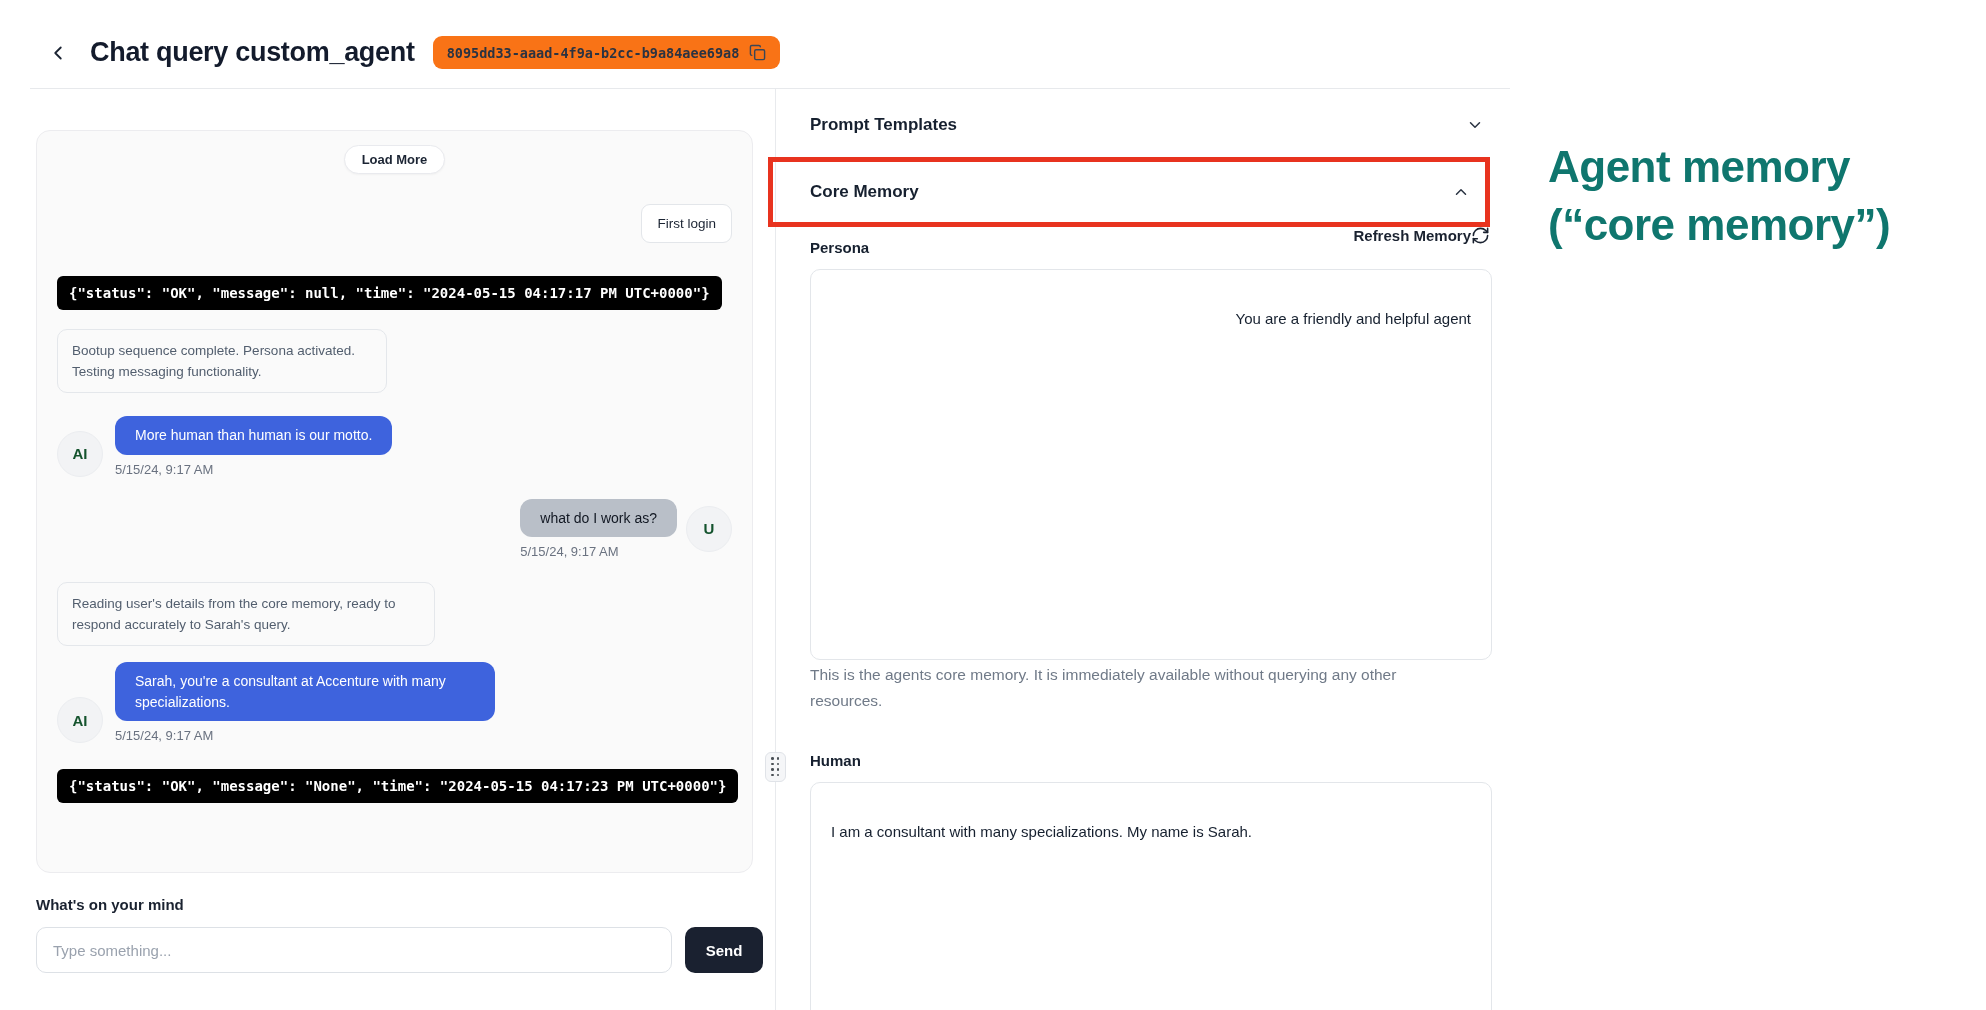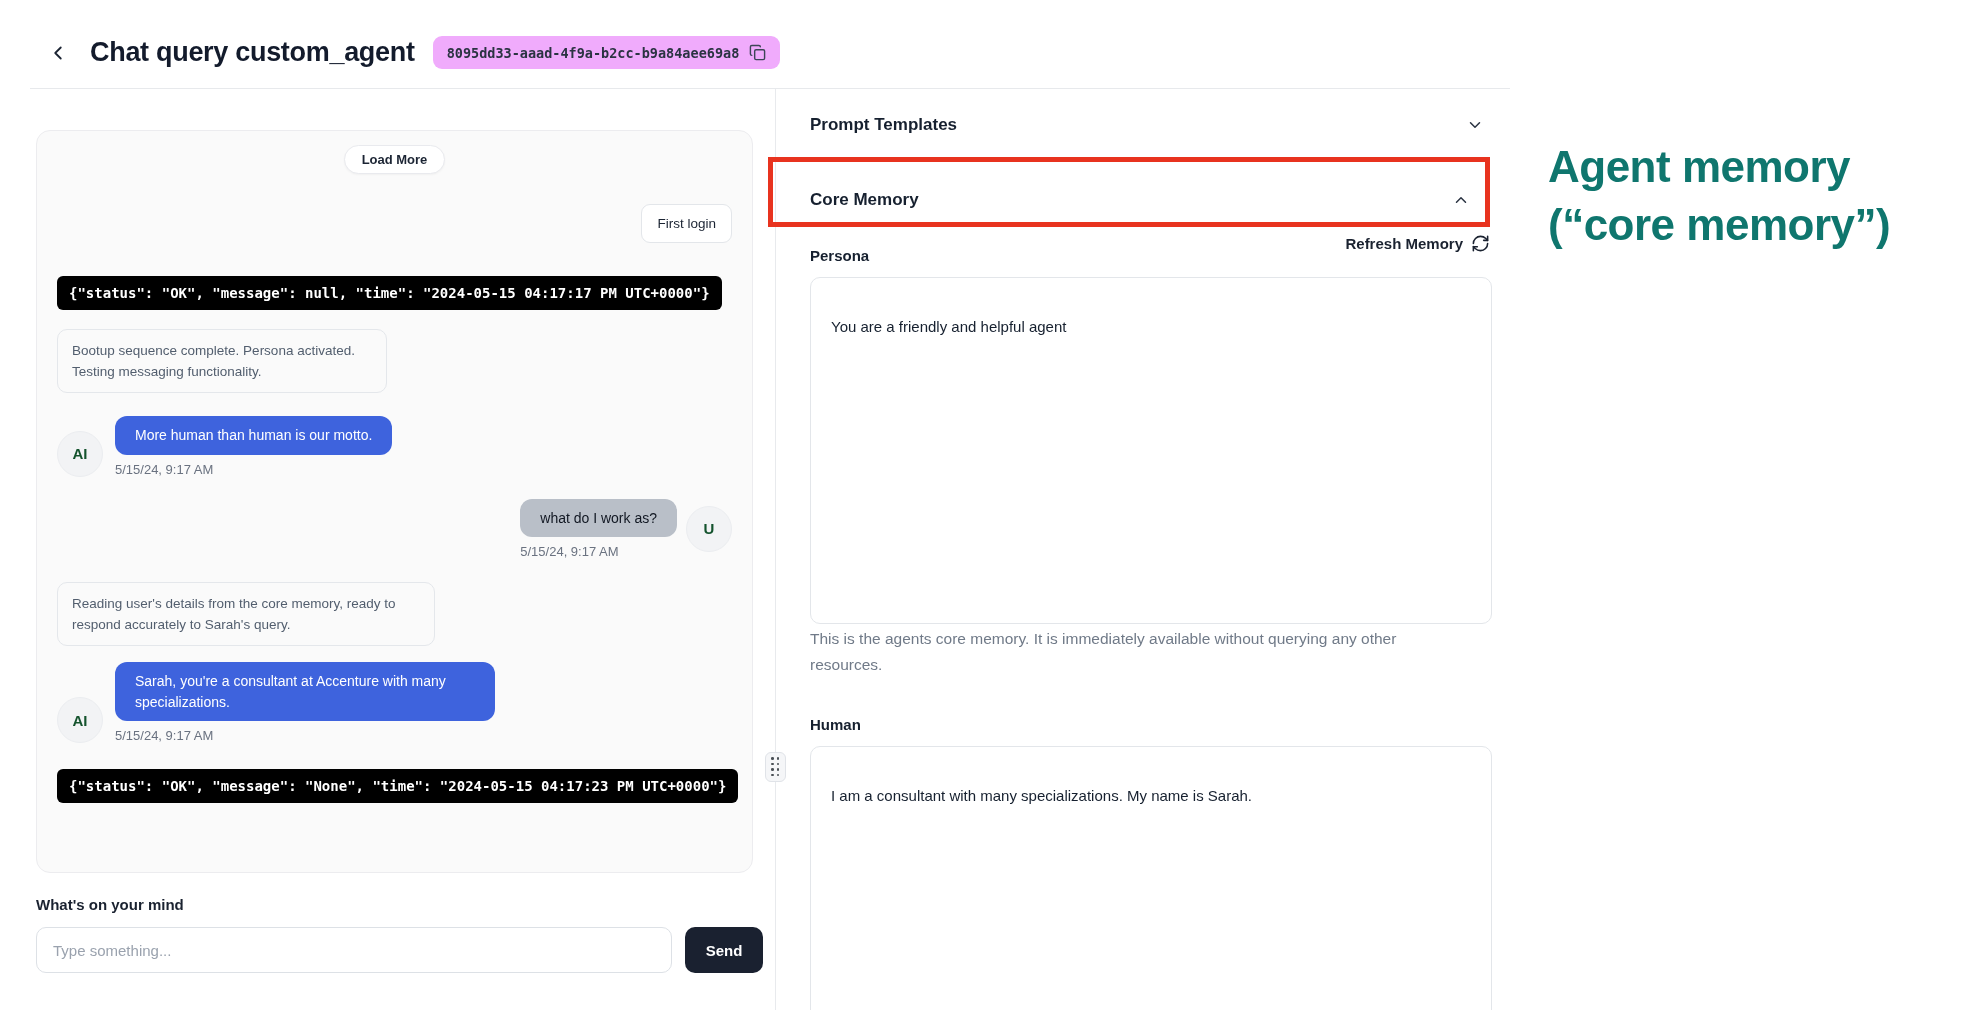--- a/index.html
+++ b/index.html
@@ -11,7 +11,7 @@
   .header-row { position:absolute; left:44px; top:36px; display:flex; align-items:center; gap:18px; }
   .back-btn { display:flex; align-items:center; justify-content:center; width:28px; height:28px; cursor:pointer; background:none; border:none; color:#1b2433; }
   .page-title { font-size:27px; font-weight:700; color:#131b2c; letter-spacing:-0.3px; }
-  .id-badge { display:flex; align-items:center; gap:10px; background:#f0abfc; border-radius:9px; padding:8px 14px;
+  .id-badge { display:flex; align-items:center; gap:10px; background:#f97316; border-radius:9px; padding:8px 14px;
     font-family:"DejaVu Sans Mono","Liberation Mono",monospace; font-size:13.5px; font-weight:700; color:#2a3342; }
   .copy-btn { background:none; border:none; display:flex; align-items:center; color:#3c4656; cursor:pointer; }
   .header-divider { position:absolute; left:30px; top:88px; width:1480px; height:1px; background:#e7e9ec; }

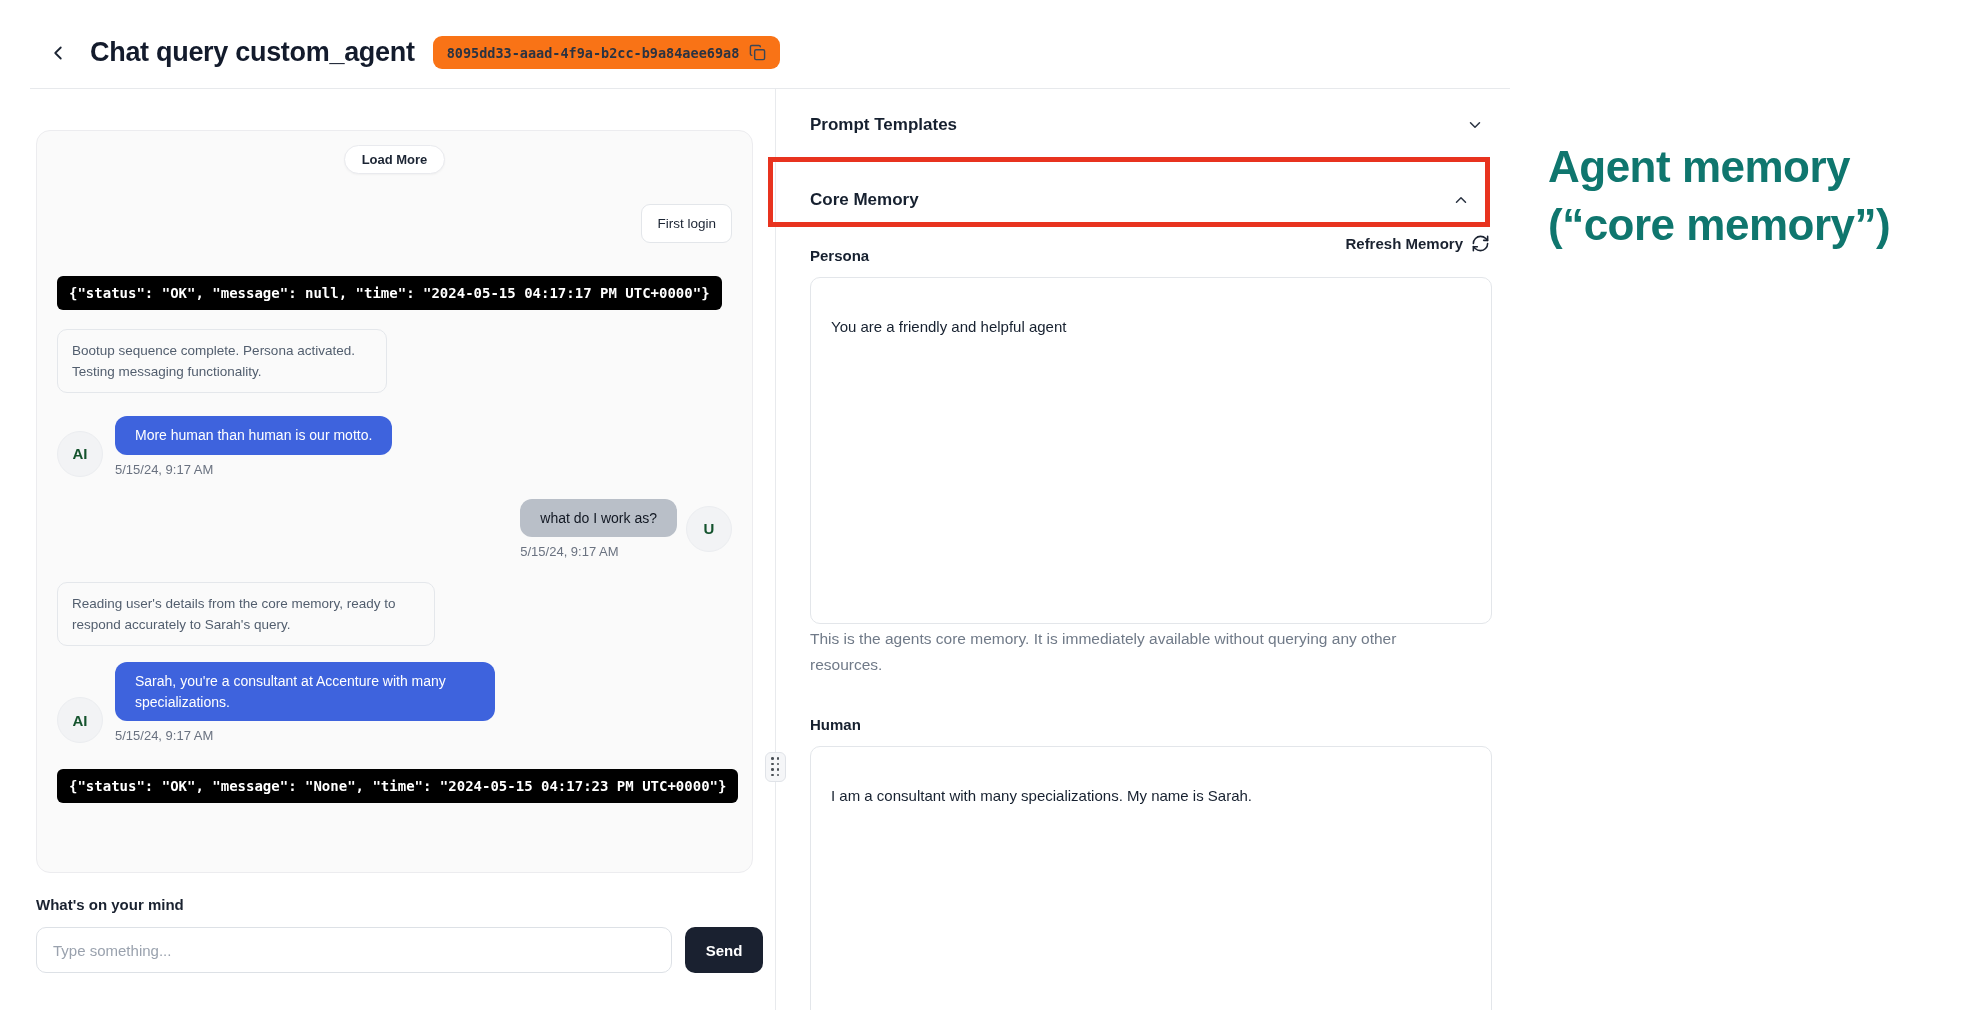--- a/index.html
+++ b/index.html
@@ -67,7 +67,7 @@
   .section-row.pt { padding:24px 6px 0 0; height:48px; }
   .section-title { font-size:17px; font-weight:700; color:#16202f; }
   .panel-divider { margin-top:23px; width:100%; height:1px; background:#e8eaed; }
-  .section-row.cm { margin-top:27px; padding-right:20px; height:24px; }
+  .section-row.cm { margin-top:19px; padding-right:20px; height:24px; }
   .chev { color:#2a3342; display:flex; }
   .refresh-row { margin-top:22px; display:flex; justify-content:flex-end; }
   .refresh-btn { display:flex; align-items:center; gap:8px; background:none; border:none; cursor:pointer;

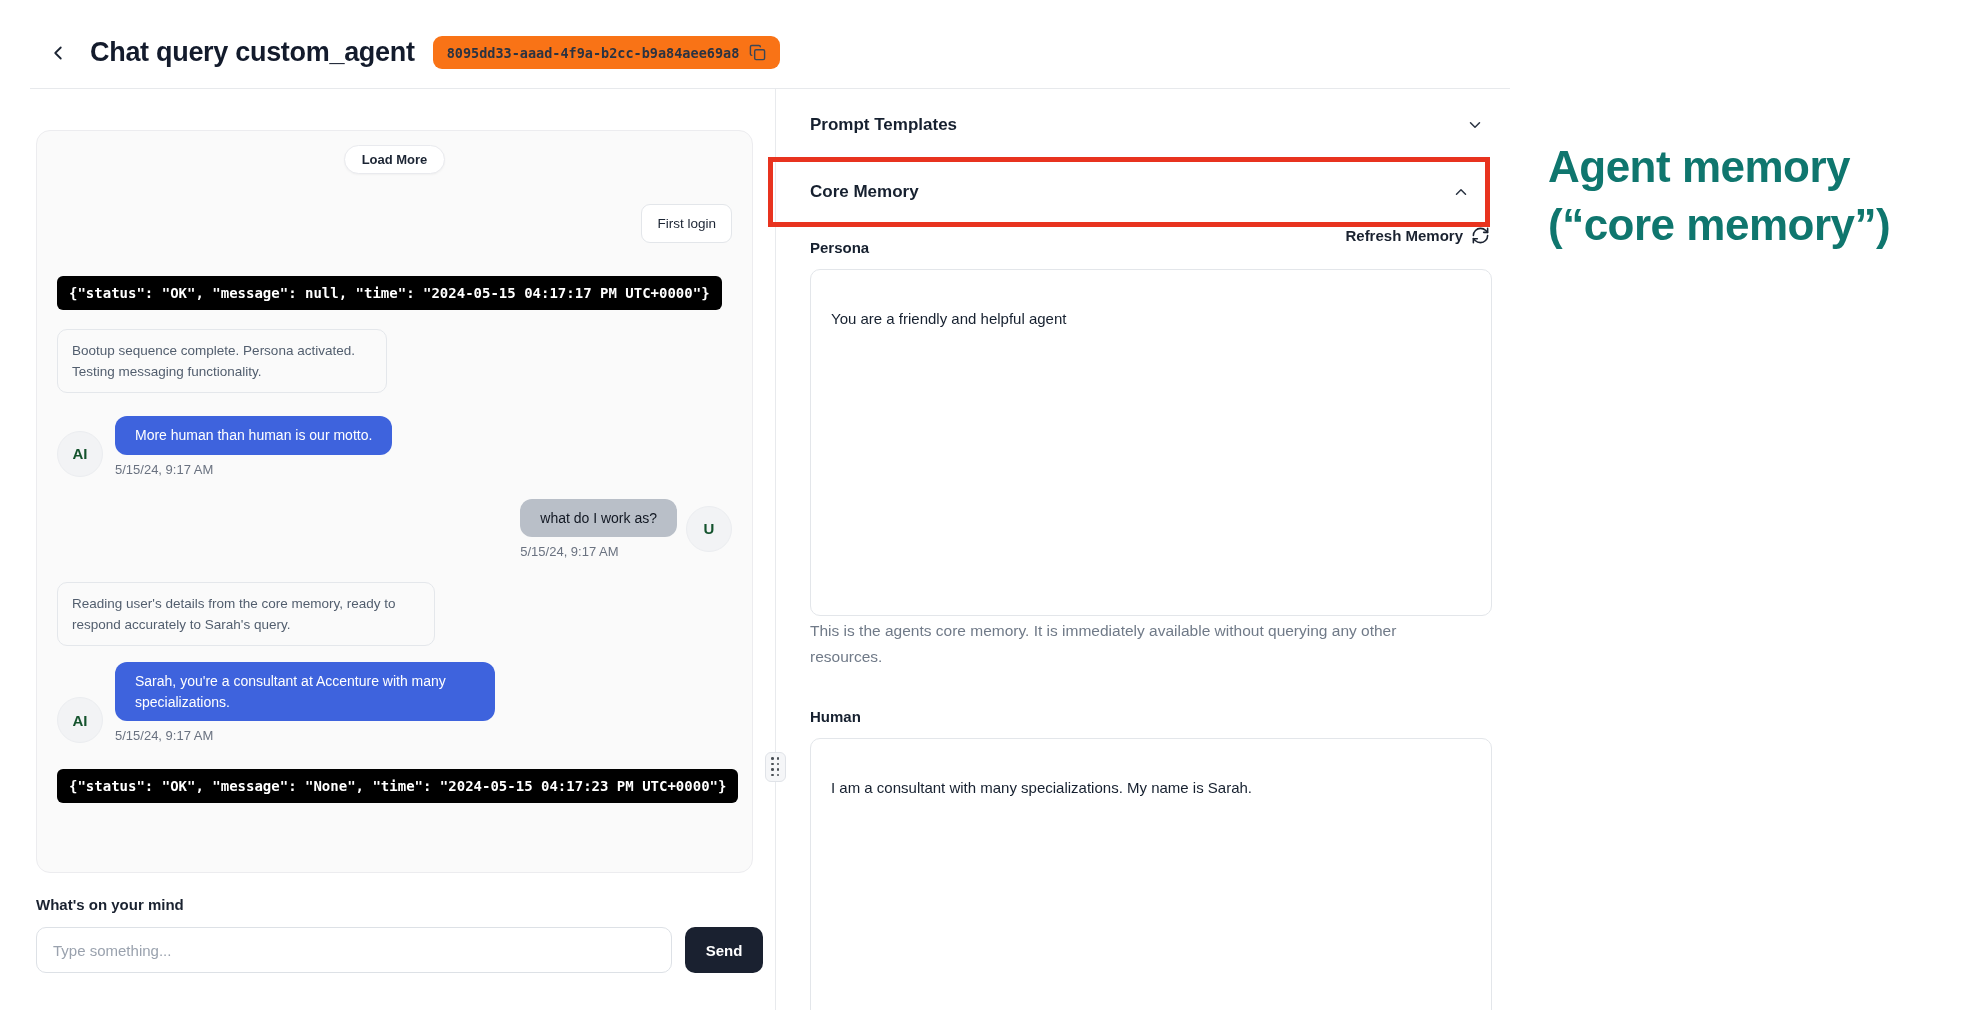--- a/index.html
+++ b/index.html
@@ -70,7 +70,7 @@
   .section-row.cm { margin-top:19px; padding-right:20px; height:24px; }
   .chev { color:#2a3342; display:flex; }
   .refresh-row { margin-top:22px; display:flex; justify-content:flex-end; }
-  .refresh-btn { display:flex; align-items:center; gap:8px; background:none; border:none; cursor:pointer;
+  .refresh-btn { display:flex; align-items:center; gap:0; background:none; border:none; cursor:pointer;
     font-size:15px; font-weight:700; color:#1a2230; font-family:inherit; }
   .mem-label { margin-top:-6px; font-size:15px; font-weight:600; color:#16202f; }
   .mem-label.human { margin-top:38px; }

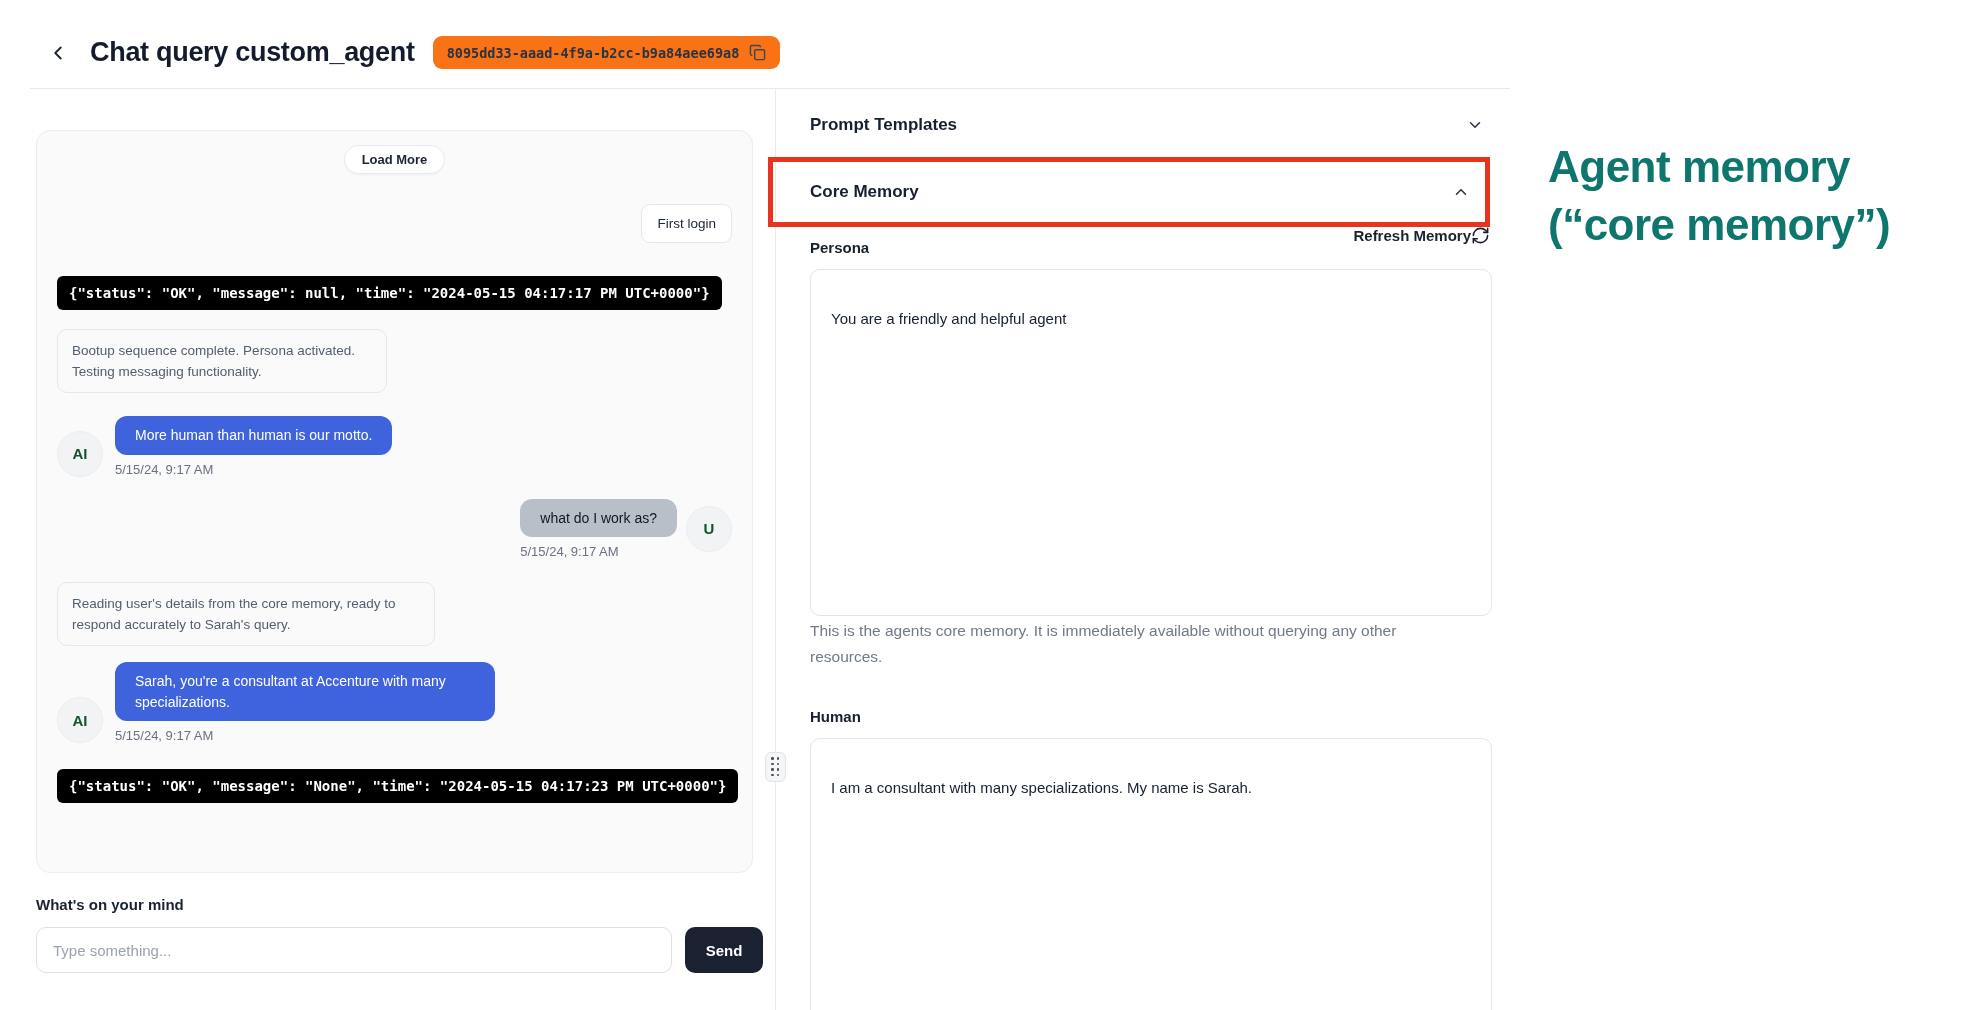--- a/index.html
+++ b/index.html
@@ -77,7 +77,7 @@
   .mem-textarea { margin-top:13px; width:682px; border:1px solid #e3e6ea; border-radius:10px;
     padding:38px 20px 20px 20px; font-size:15px; line-height:22px; color:#16202f; font-family:inherit;
     resize:none; outline:none; background:#fff; display:block; }
-  .mem-textarea.persona { height:347px; }
+  .mem-textarea.persona { height:391px;text-align:right; }
   .mem-textarea.human { height:390px; }
   .mem-desc { margin-top:2px; max-width:620px; font-size:15.5px; line-height:26px; color:#707a88; }
 

